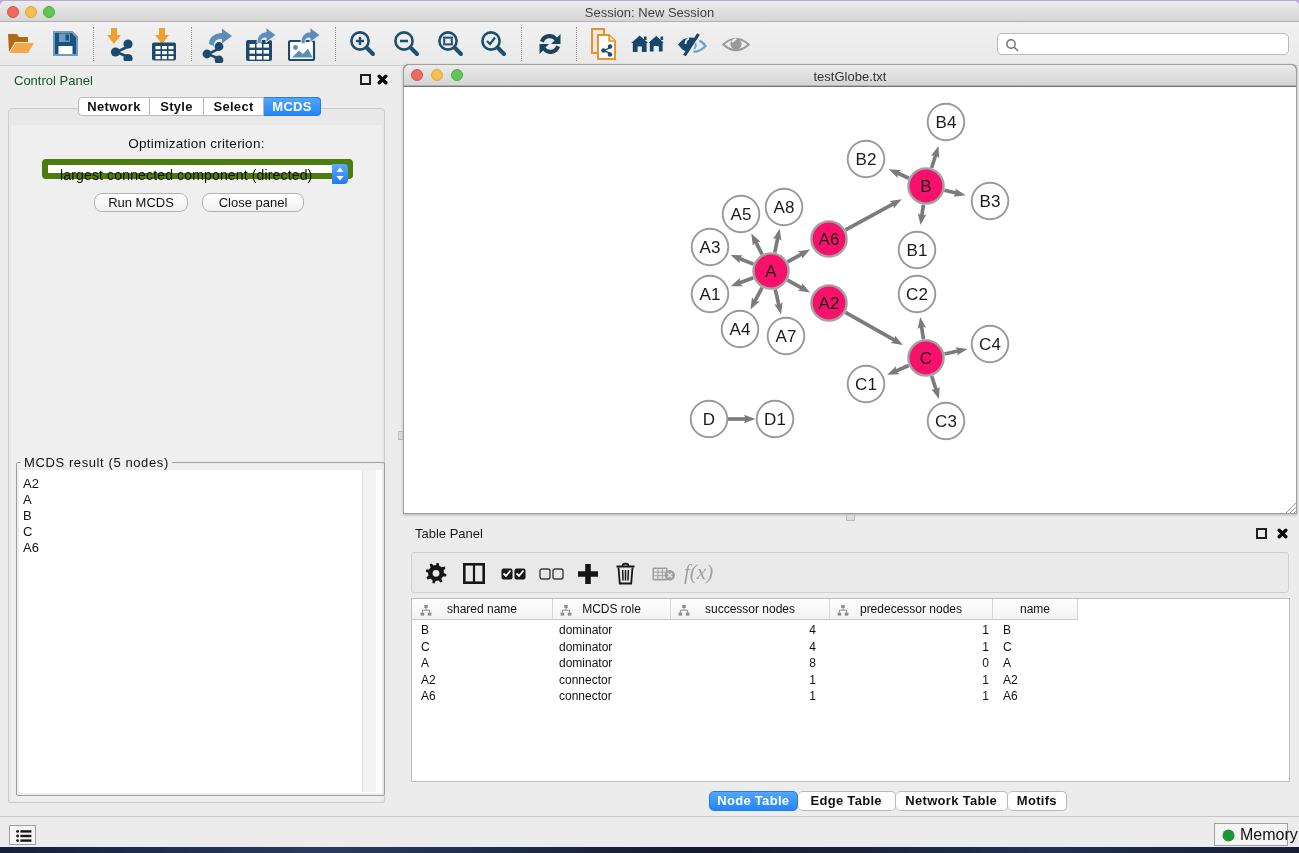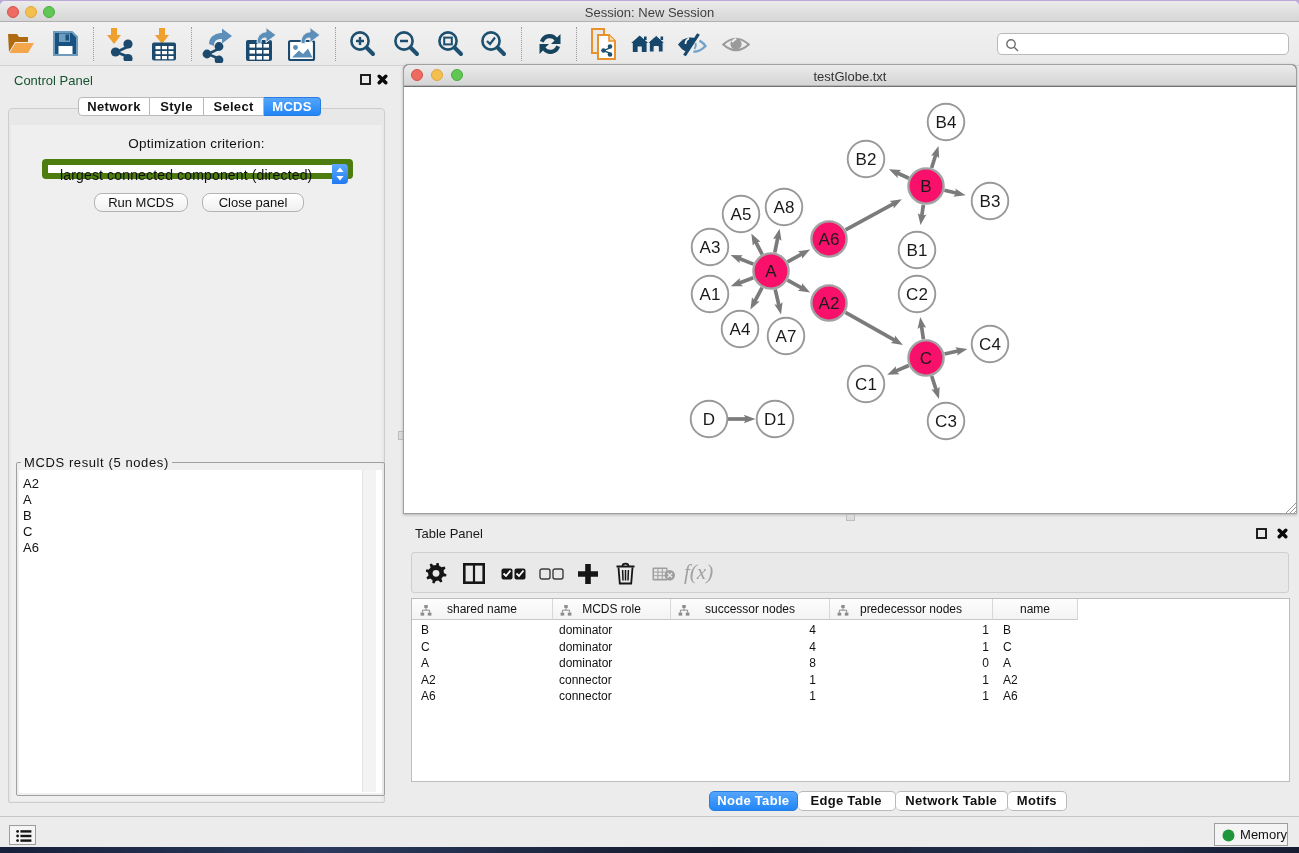--- a/index.html
+++ b/index.html
@@ -532,7 +532,7 @@
       <svg class="ic" style="left:7px;top:5px" width="13" height="13" viewBox="0 0 13 13">
         <circle cx="6.5" cy="6.5" r="6" fill="#1e9639"></circle>
       </svg>
-      <span style="display:block;text-align:right;padding-left:25px;font-size:13px;line-height:22px">Memory</span>
+      <span style="display:block;text-align:right;padding-left:25px;font-size:16px;line-height:22px">Memory</span>
     </div>
 </div>
 

